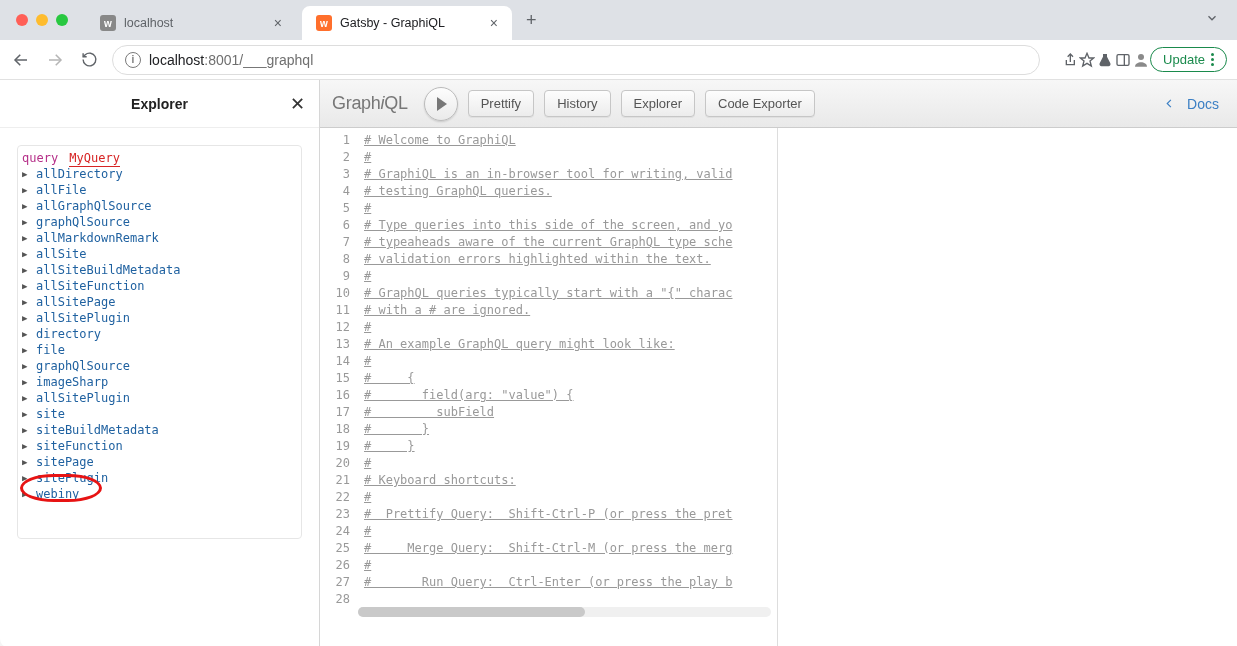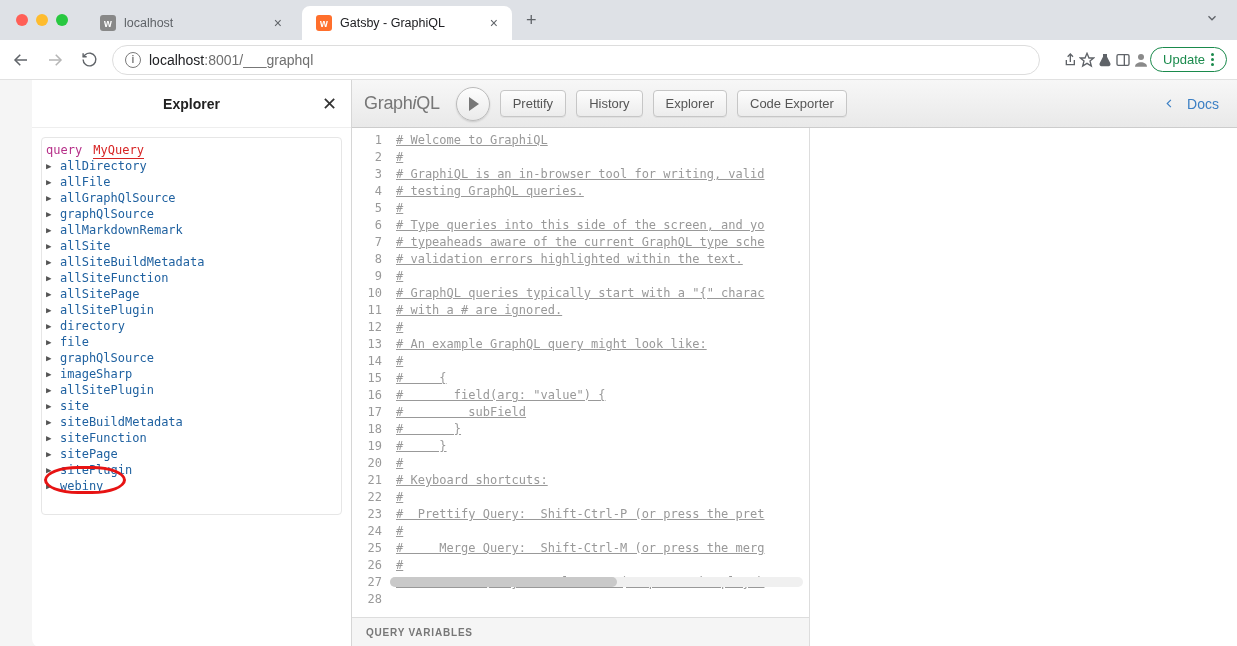--- a/index.html
+++ b/index.html
@@ -35,7 +35,7 @@
 .dots-vert span { width: 3px; height: 3px; background: #1a8a4c; border-radius: 50%; }
 
 
-.app { display: flex; height: 567px; padding-left: 32px; }
+.app { display: flex; height: 567px; }
 
 
 .explorer { width: 320px; background: #fff; border-right: 1px solid #d6d6d6; display: flex; flex-direction: column; border-radius: 0 0 0 8px; }

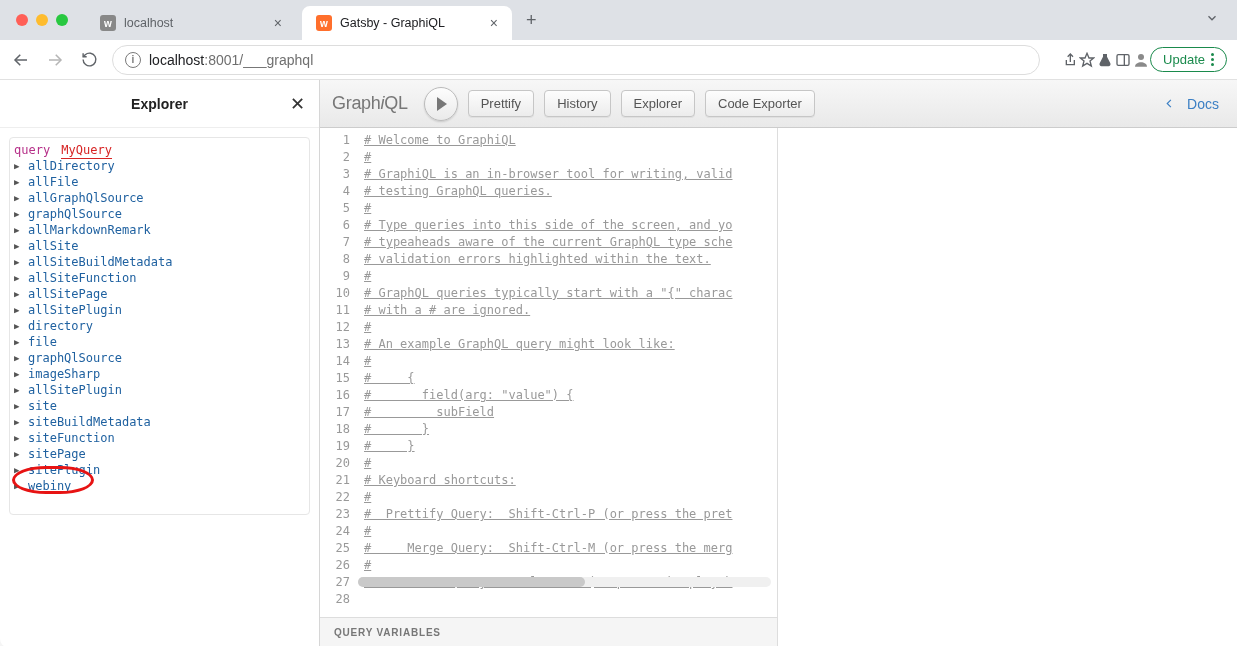--- a/index.html
+++ b/index.html
@@ -49,7 +49,7 @@
 .exp-item { color: #1f61a0; cursor: pointer; display: flex; align-items: center; gap: 6px; padding: 1px 0; }
 .exp-arrow { color: #555; font-size: 9px; width: 8px; display: inline-block; }
 .annot { position: absolute; border: 3px solid #e71313; border-radius: 50% / 60%; width: 82px; height: 28px; pointer-events: none; }
-.exp-inner { position: relative; margin: 3px; border: 1px solid #e6e6e6; border-radius: 4px; padding: 4px 4px 20px 4px; height: calc(100% - 6px); }
+.exp-inner { position: relative; margin: 11px; border: 1px solid #e6e6e6; border-radius: 4px; padding: 4px 4px 20px 4px; height: calc(100% - 6px); }
 
 
 .gq { flex: 1; display: flex; flex-direction: column; min-width: 0; }

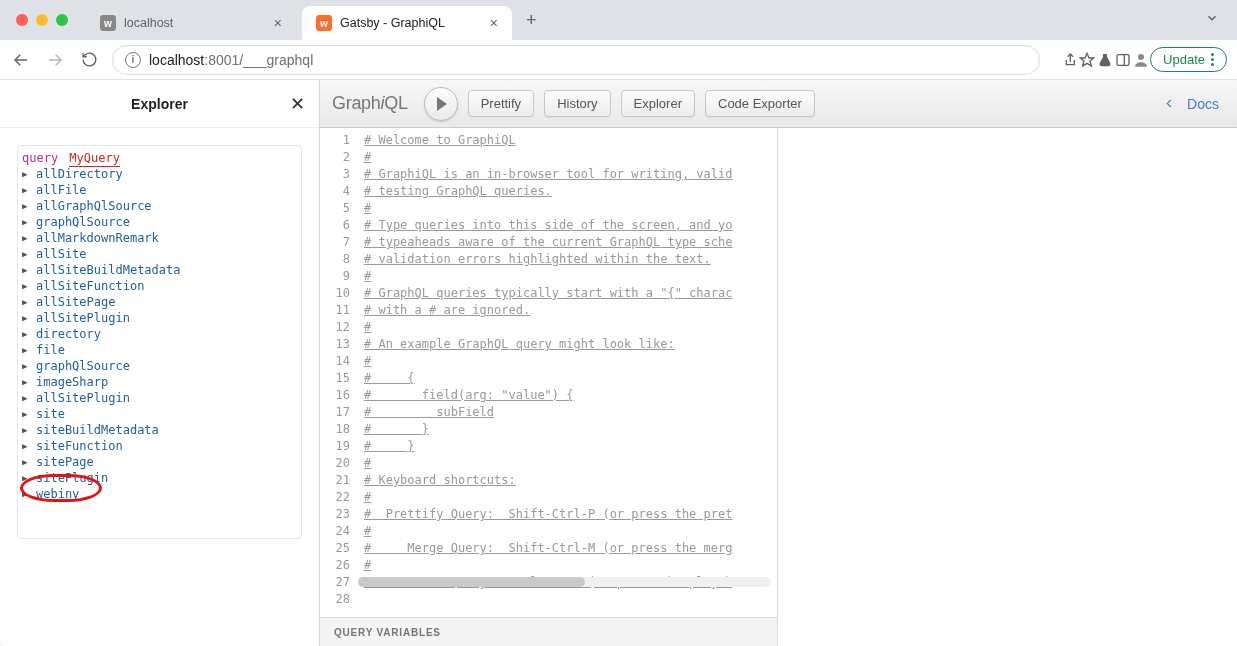--- a/index.html
+++ b/index.html
@@ -332,7 +332,6 @@
             <div class="hscroll-thumb"></div>
           </div>
         </div>
-        <div class="qvars">QUERY VARIABLES</div>
       </div>
       <div class="results-pane"></div>
     </div>

